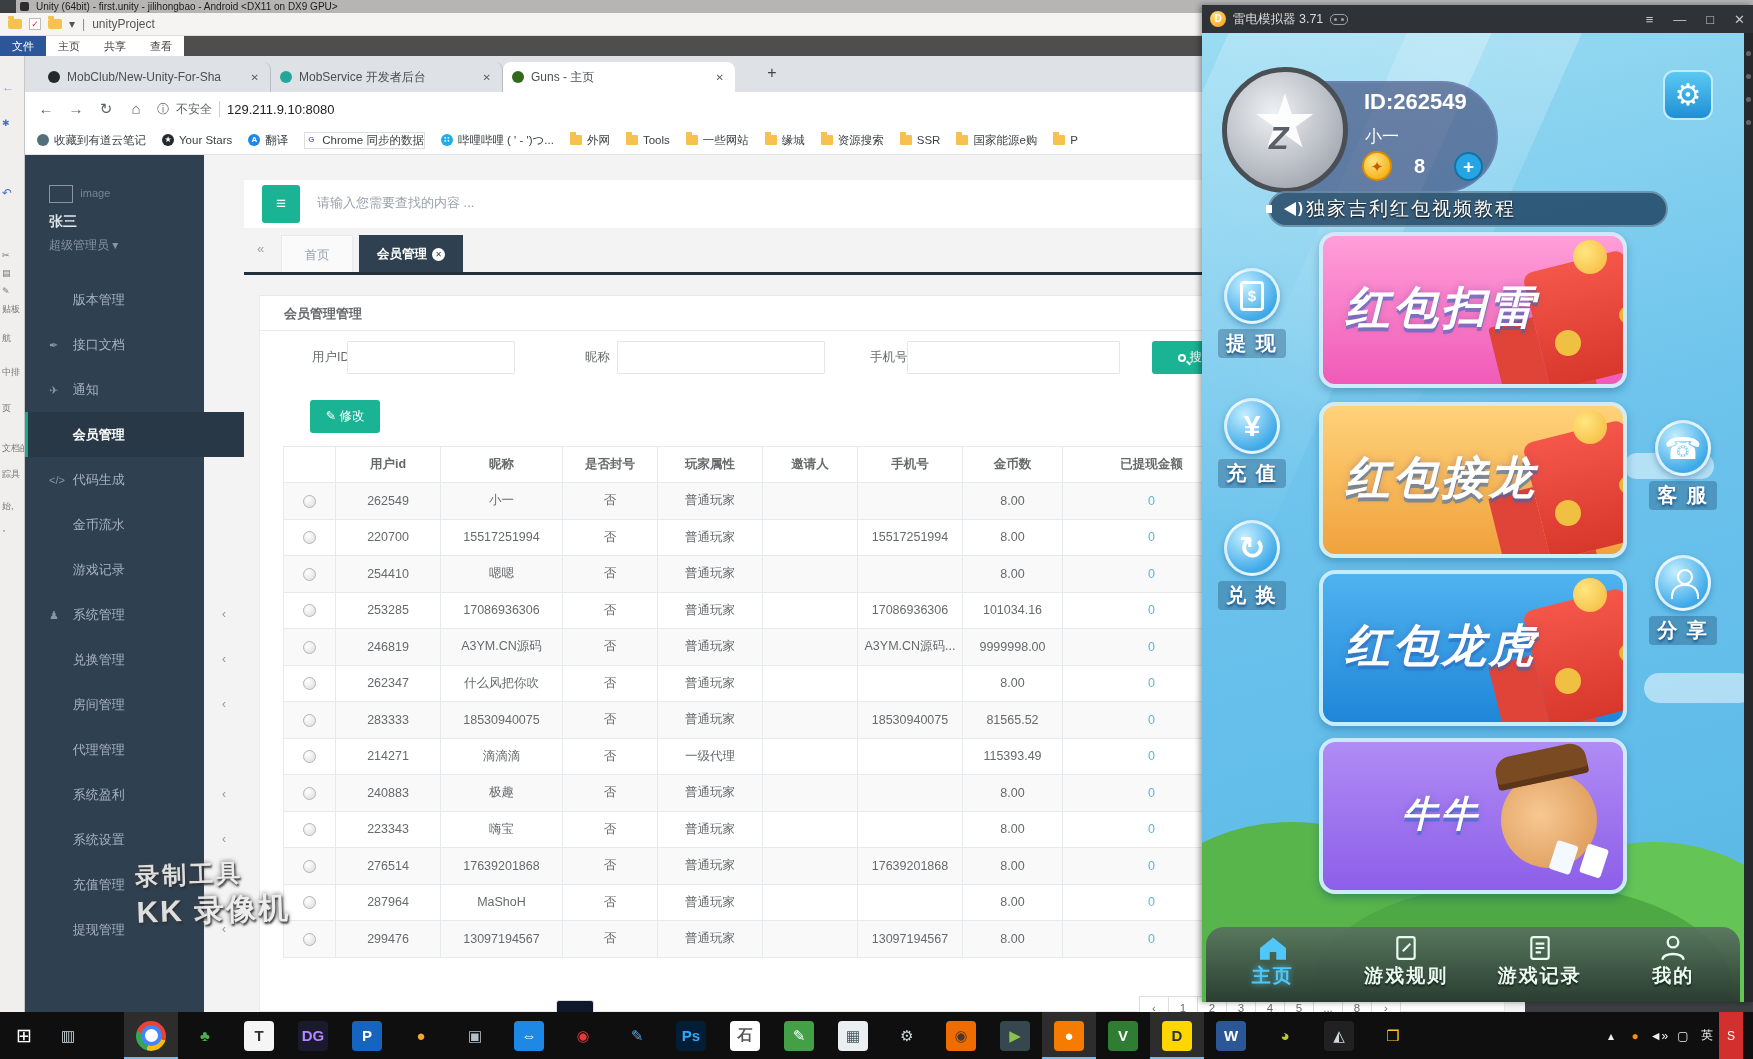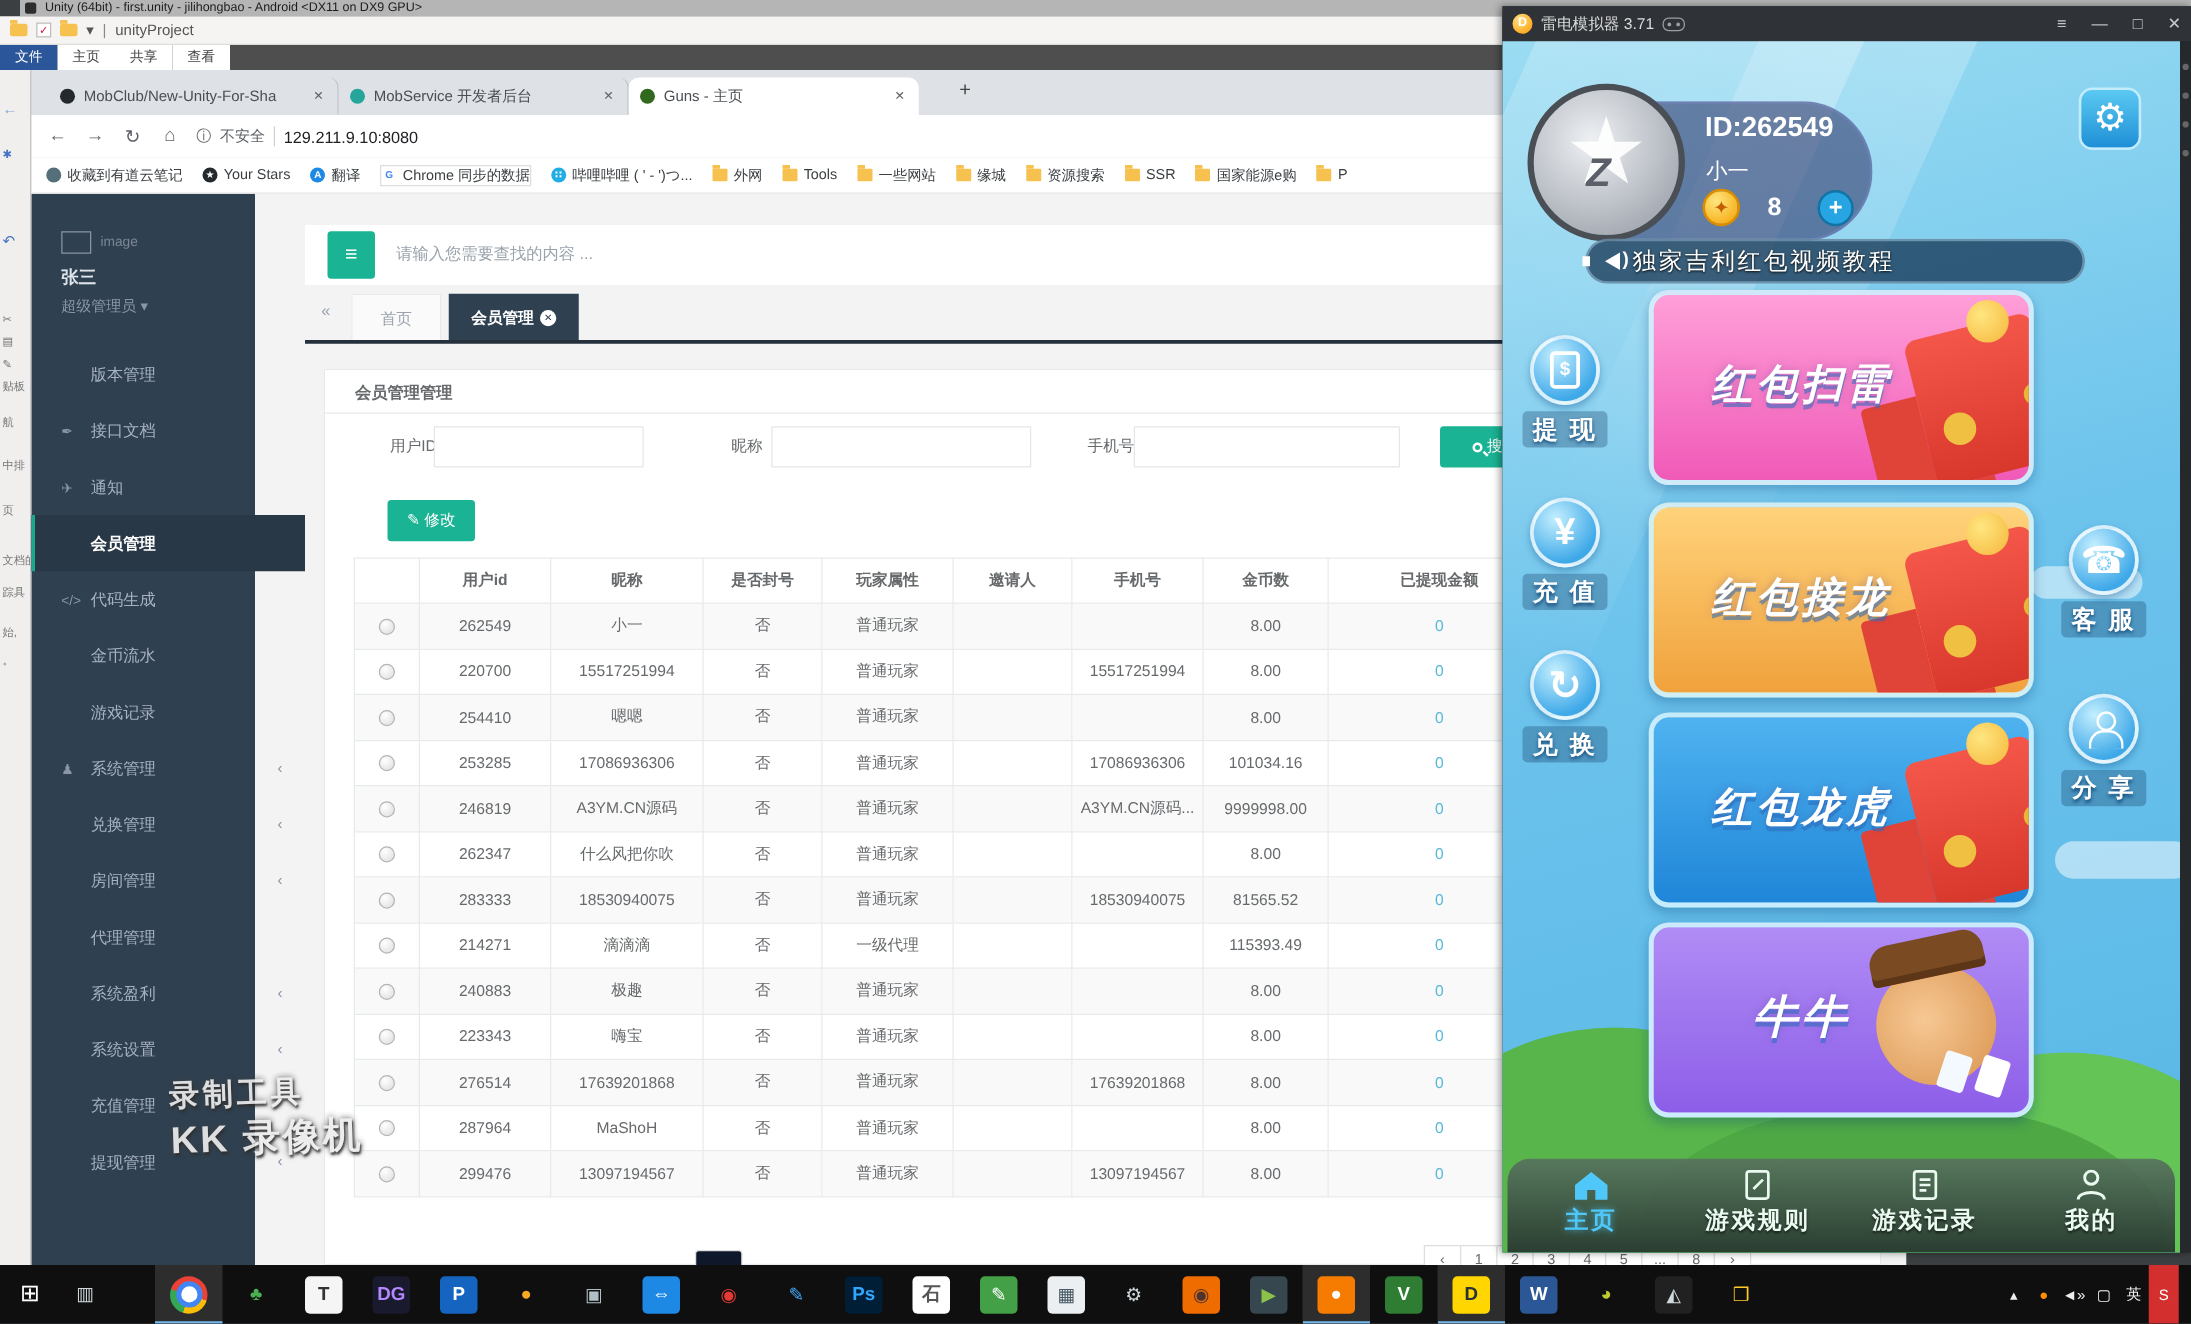--- a/index.html
+++ b/index.html
@@ -181,7 +181,7 @@
   .banner{position:absolute;left:117px;width:308px;height:156px;border:4px solid rgba(205,240,252,.95);
     border-radius:16px;box-shadow:0 4px 9px rgba(0,60,120,.3);overflow:hidden;}
   .banner .t{position:abs;position:absolute;left:0;right:64px;top:50%;transform:translateY(-54%);
-    text-align:center;font-size:33px;font-weight:bold;font-style:italic;color:#fff;letter-spacing:3px;
+    text-align:center;font-size:45px;font-weight:bold;font-style:italic;color:#fff;letter-spacing:3px;
     text-shadow:0 4px 0 rgba(40,110,190,.55),0 0 7px rgba(90,60,140,.35);}
   #bn1{top:199px;background:linear-gradient(180deg,#ff9fd8,#f05ab8);}
   #bn2{top:369px;background:linear-gradient(180deg,#ffd27a,#f0a23c);}

